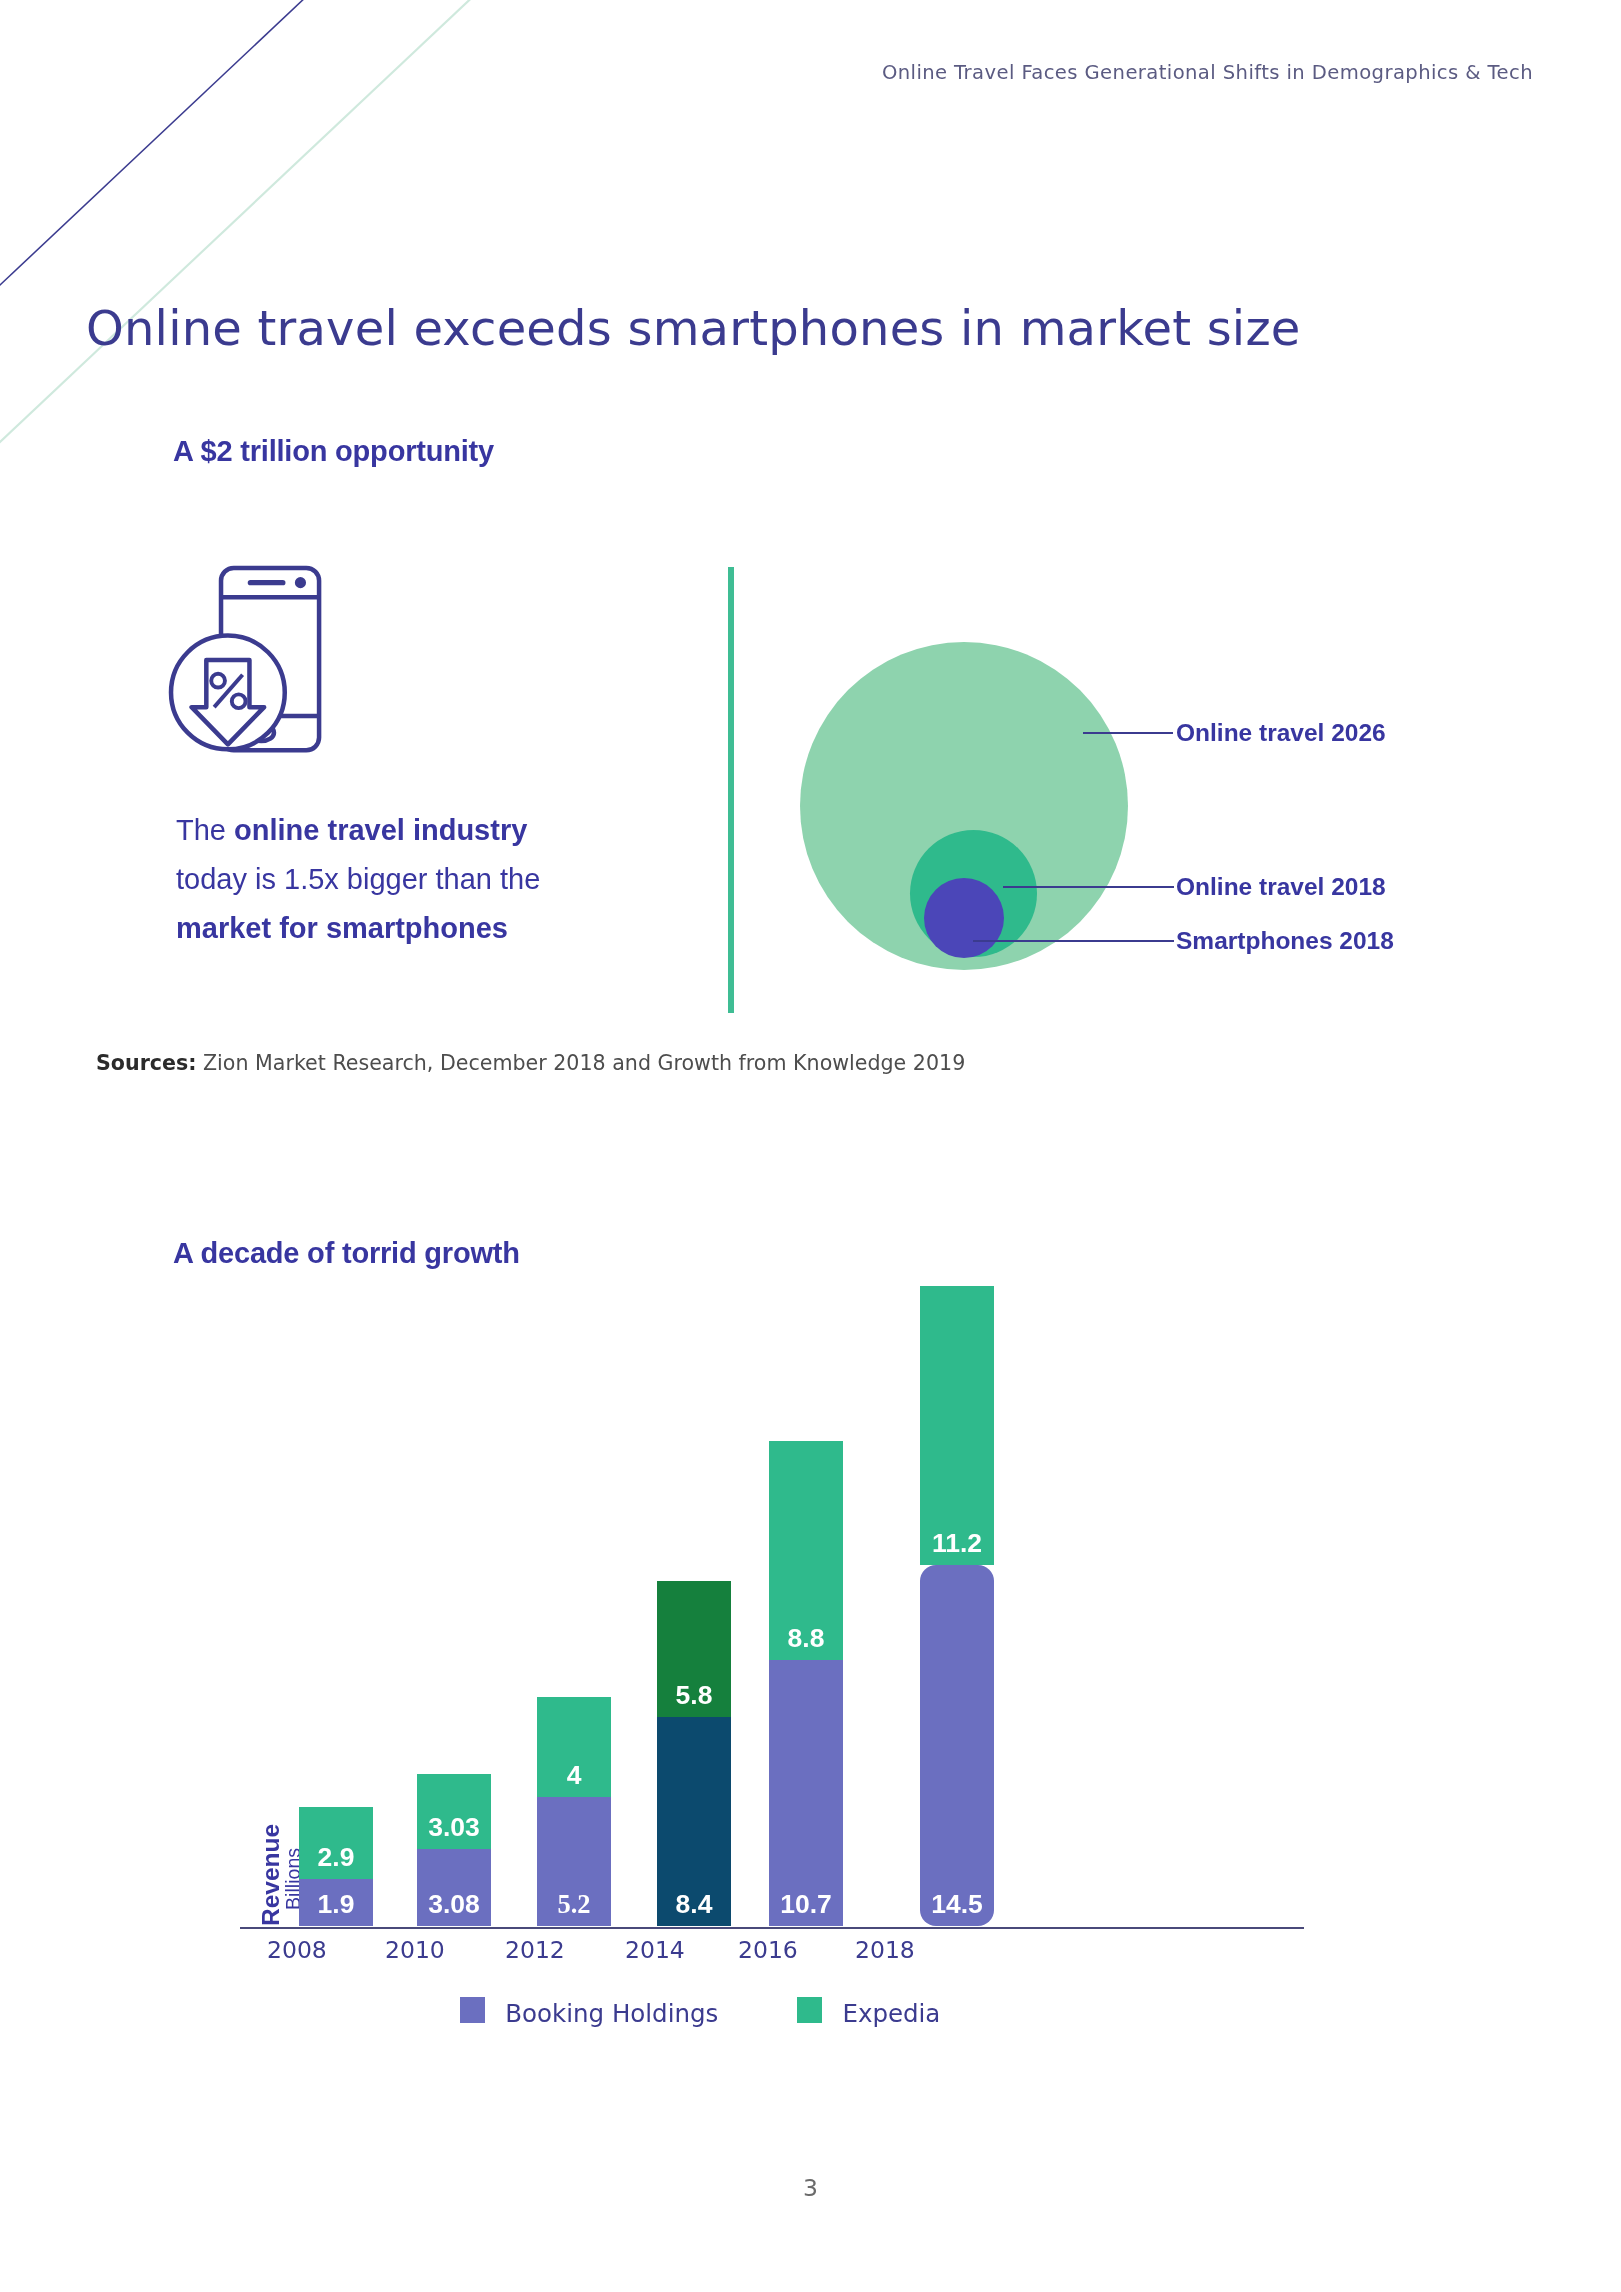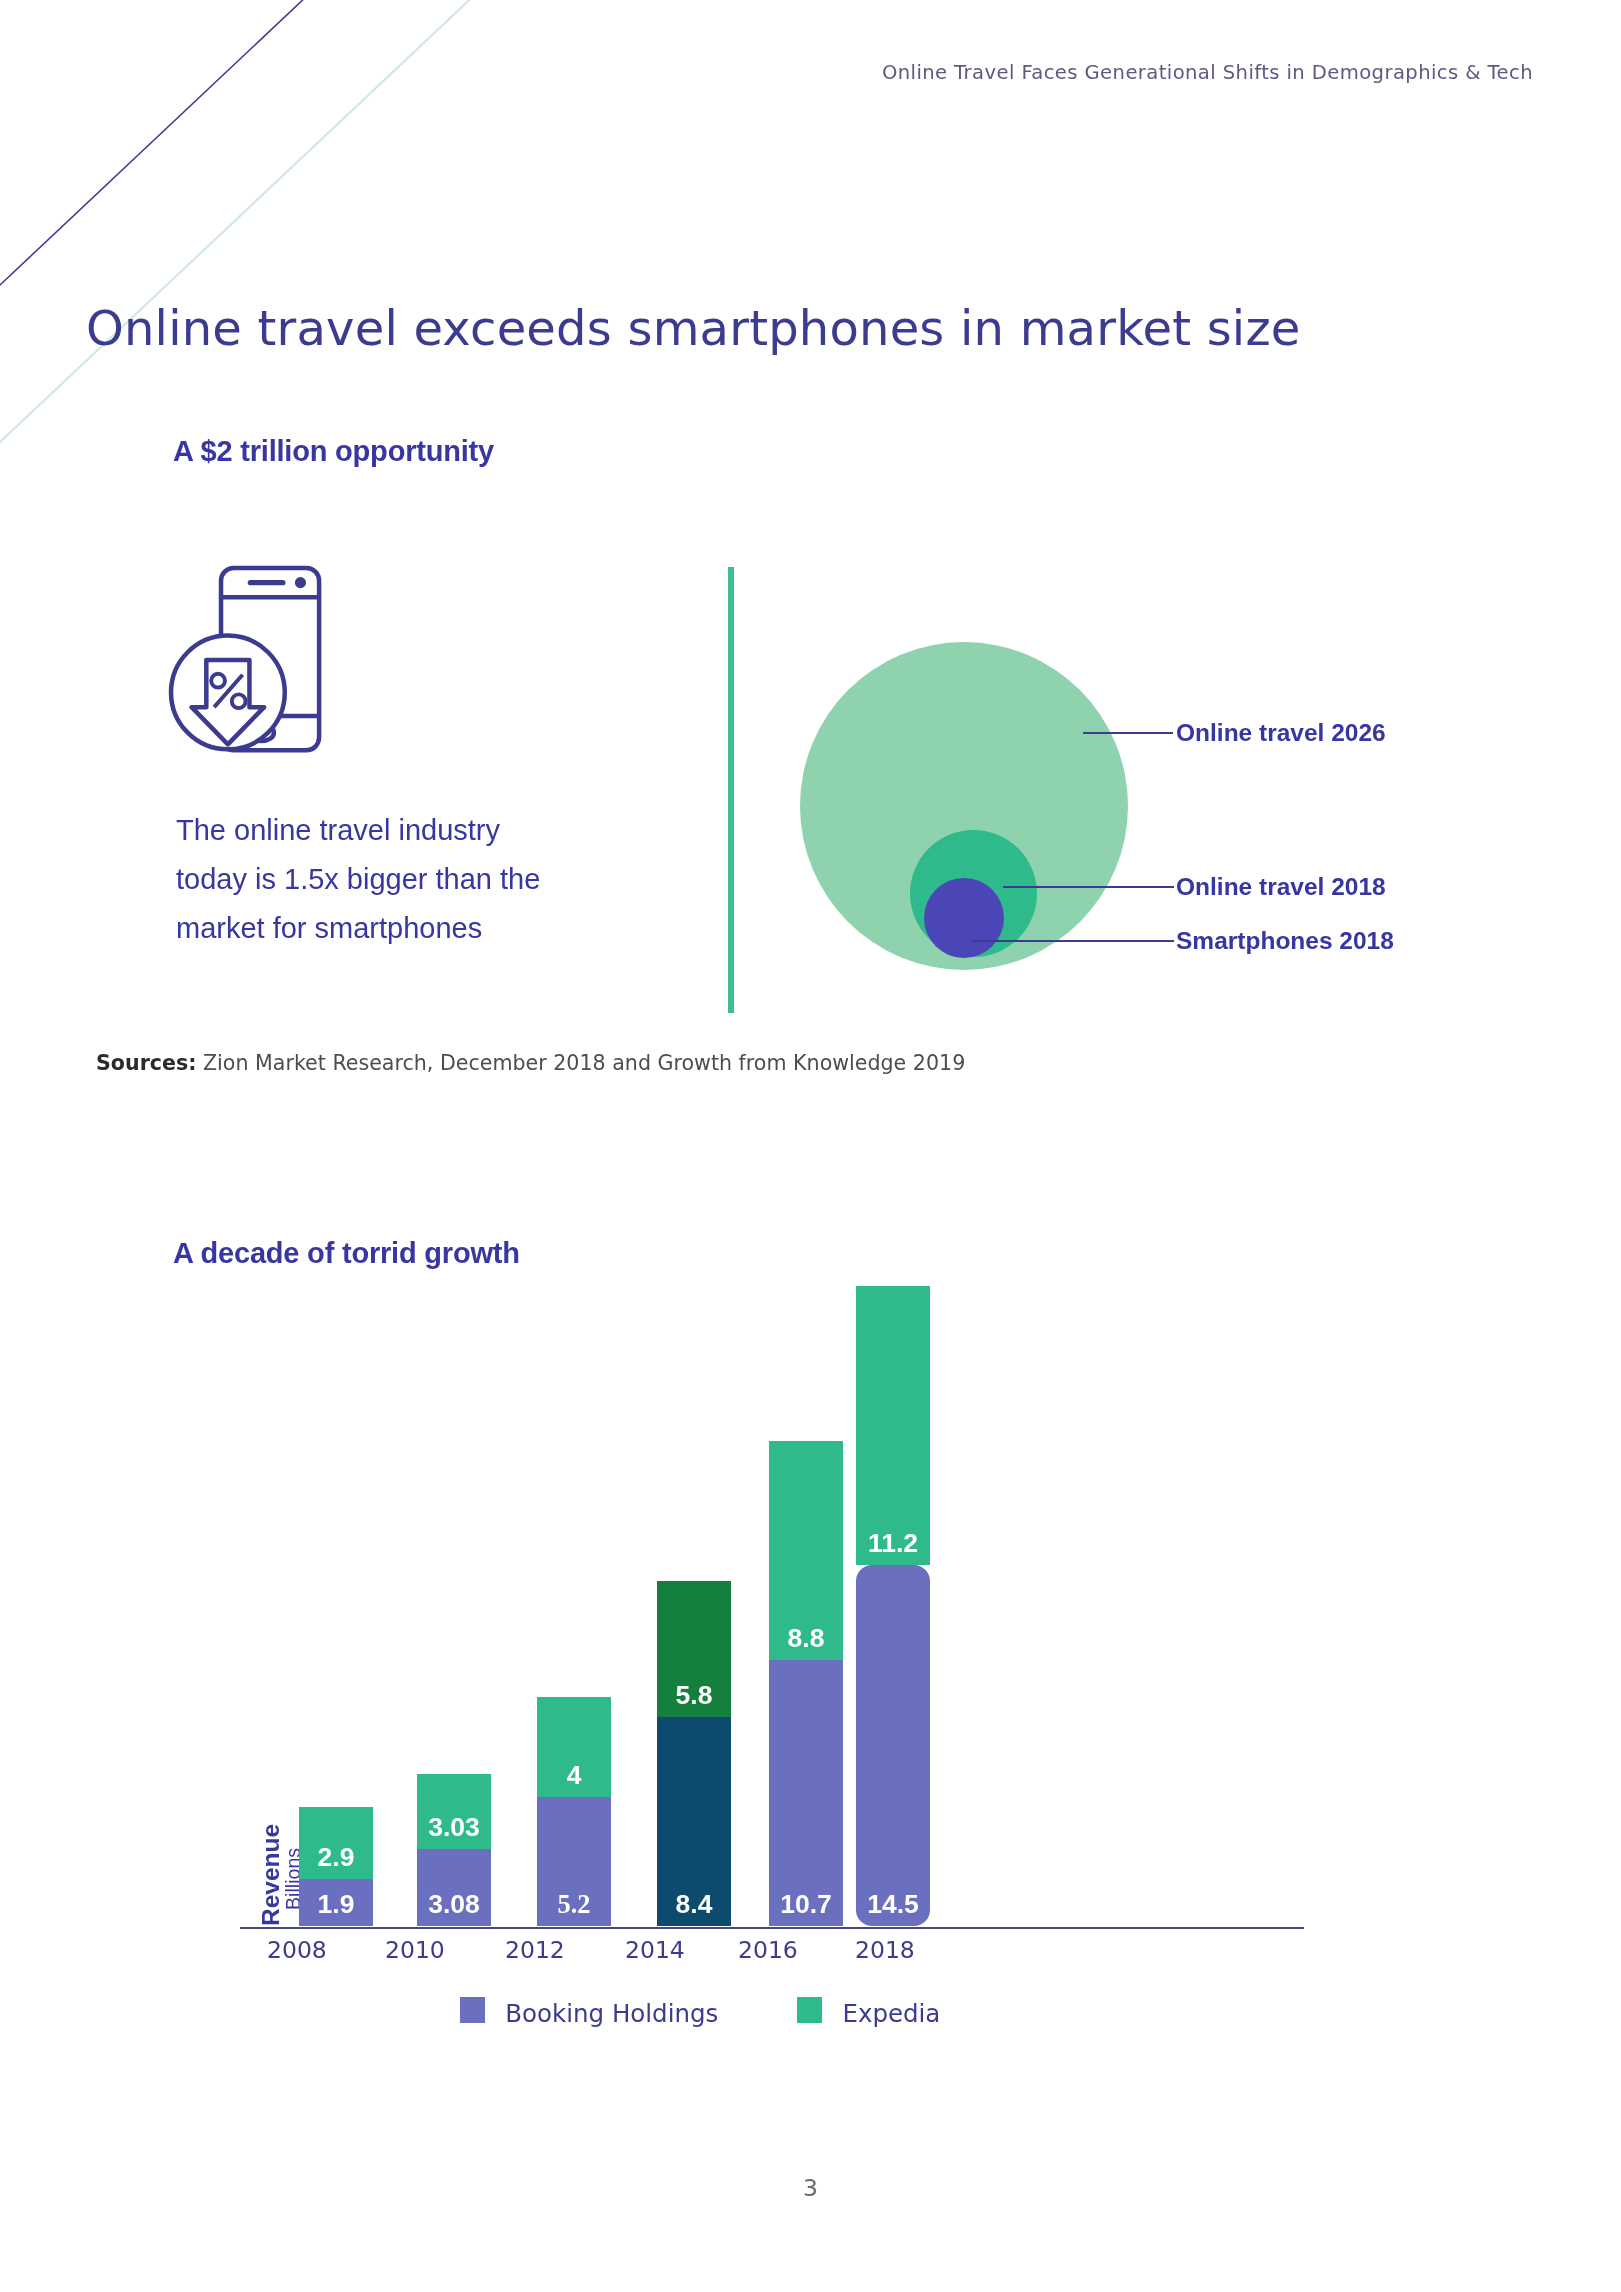--- a/index.html
+++ b/index.html
@@ -35,7 +35,7 @@
     position:absolute; left:176px; top:806px; width:519px;
     font-size:29px; line-height:49px; color:#3836a0; font-weight:400;
   }
-  .blurb b { font-weight:normal;text-align:center; }
+  .blurb b { font-weight:bold;text-align:center; }
 
   .v-divider {
     position:absolute; left:728px; top:567px; width:5.9px; height:446px;

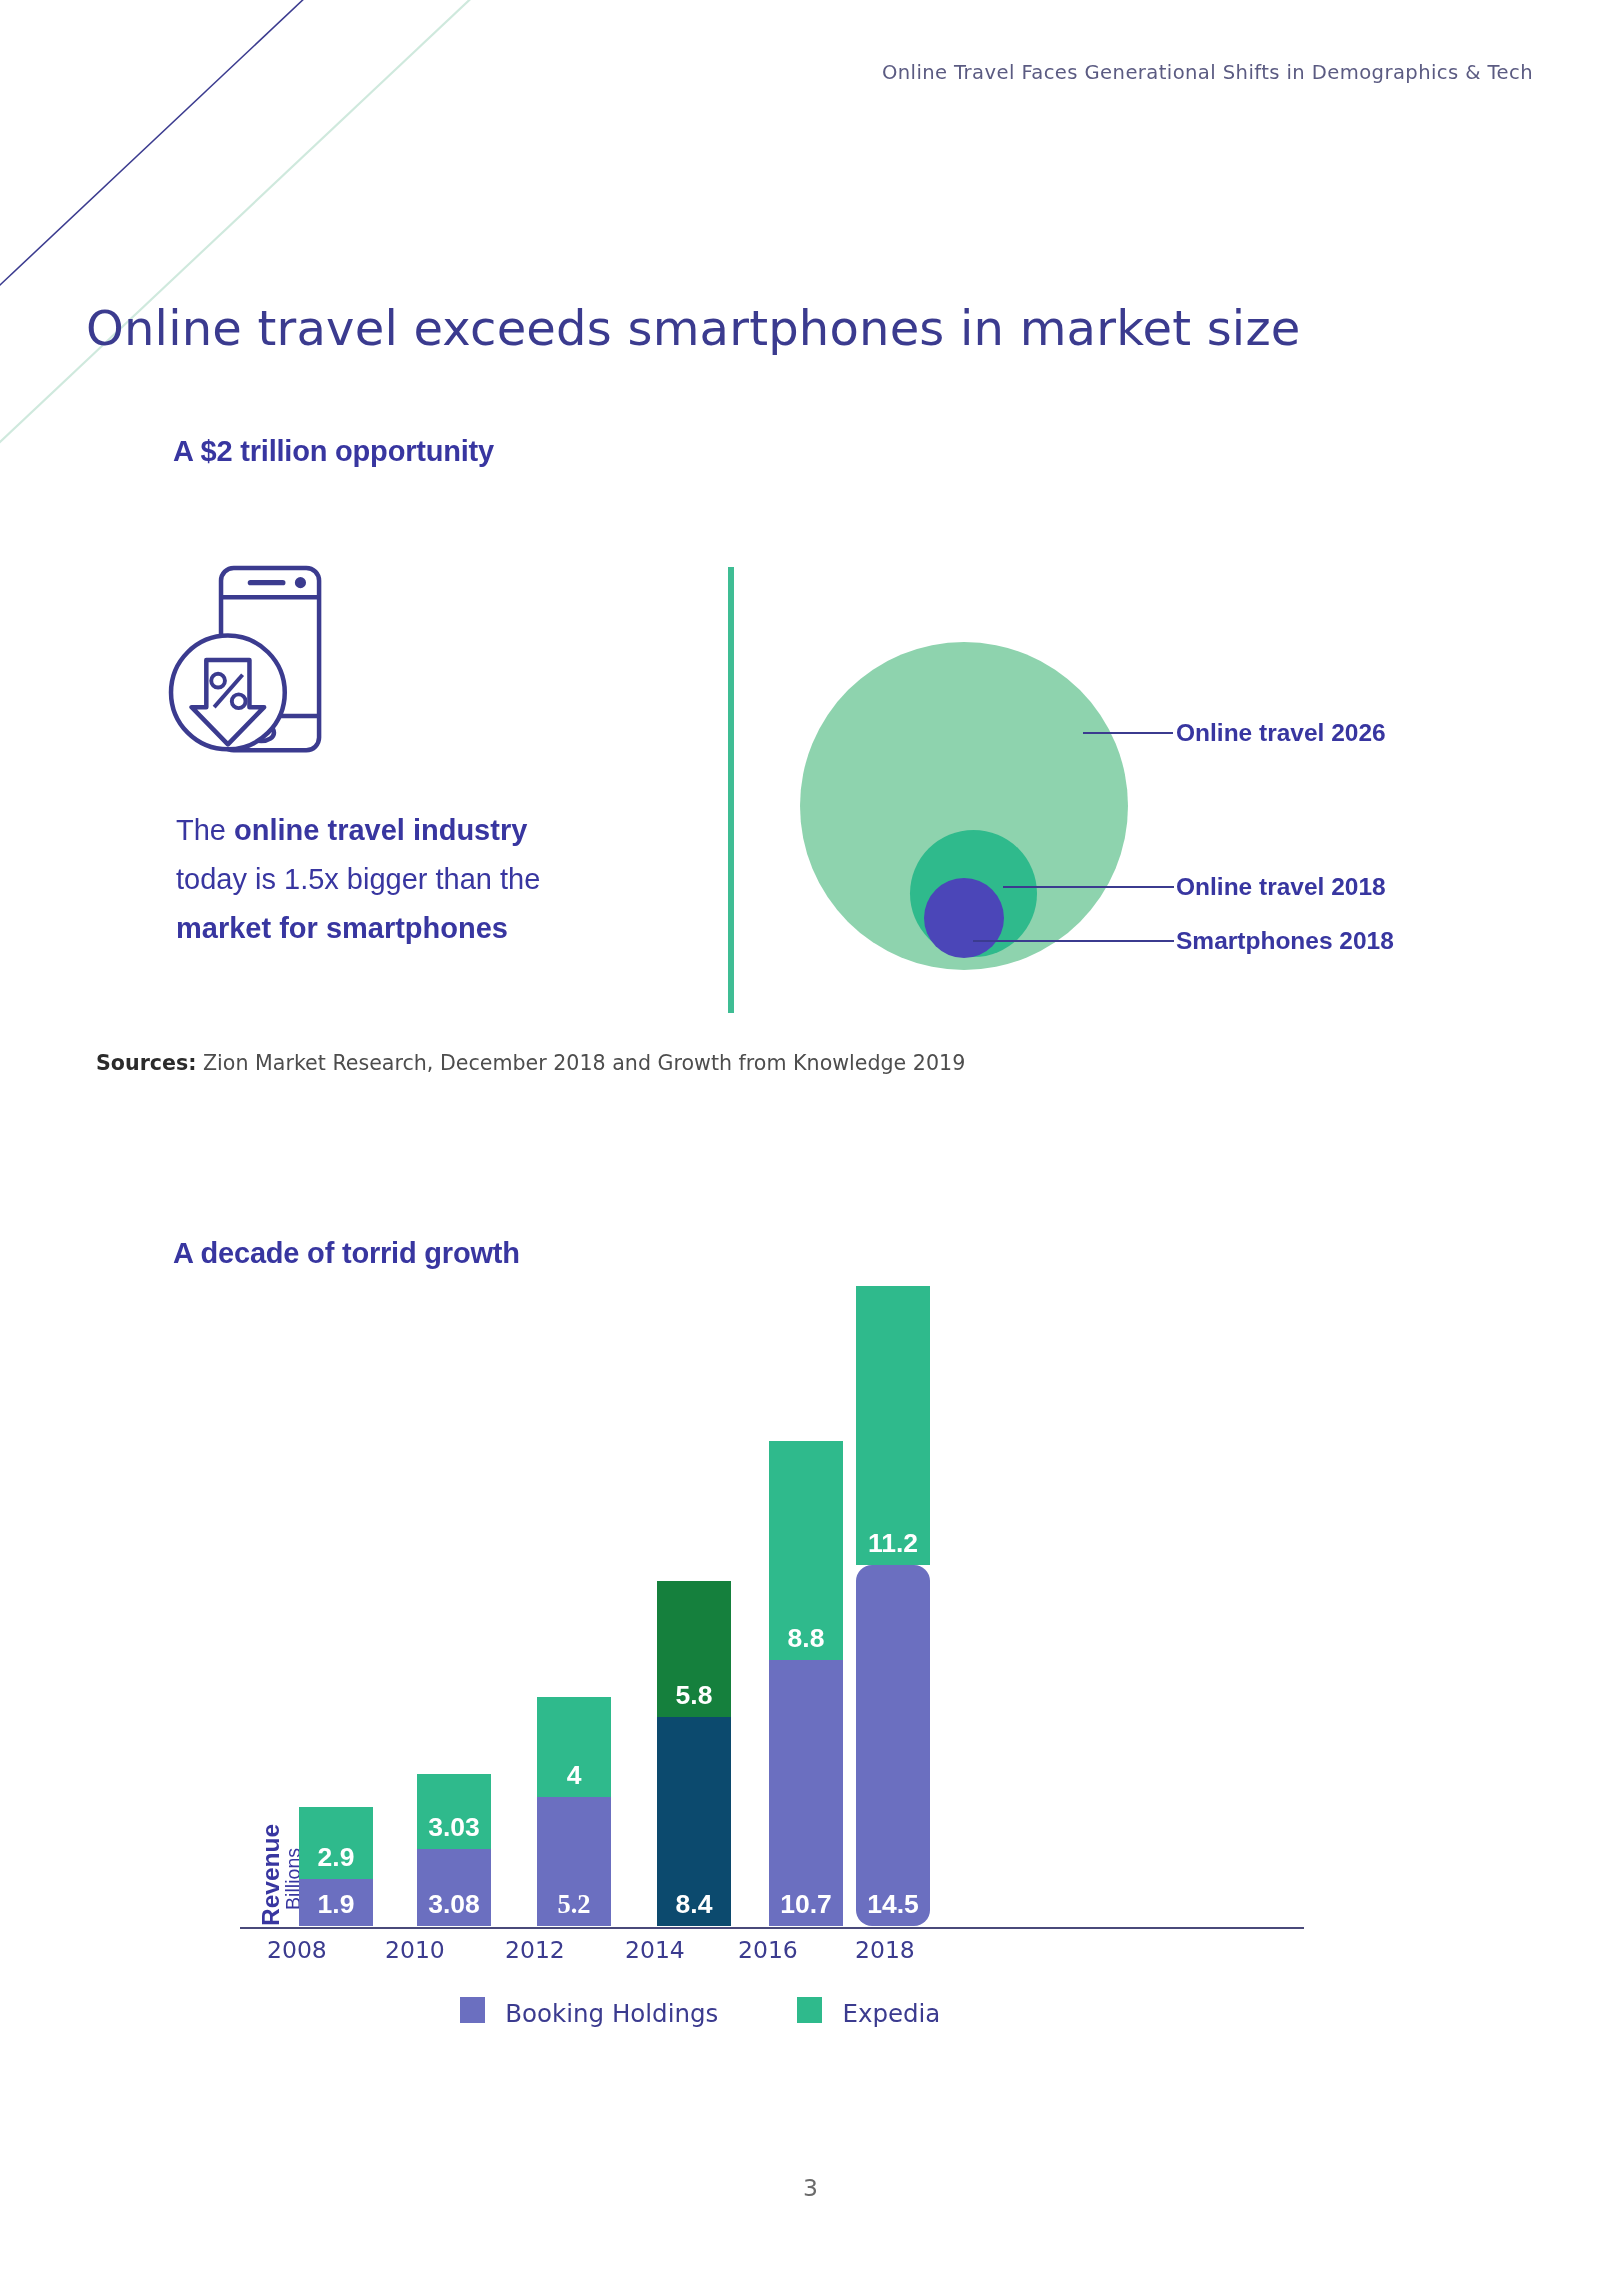--- a/index.html
+++ b/index.html
@@ -218,7 +218,7 @@
           <span class="seg-label">10.7</span>
         </div>
       </div>
-      <div class="bar-group" style="left: 856px;">
+      <div class="bar-group" style="left: 920px;">
         <div class="seg" style="background: rgb(47, 186, 140); height: 279px;">
           <span class="seg-label">11.2</span>
         </div>

